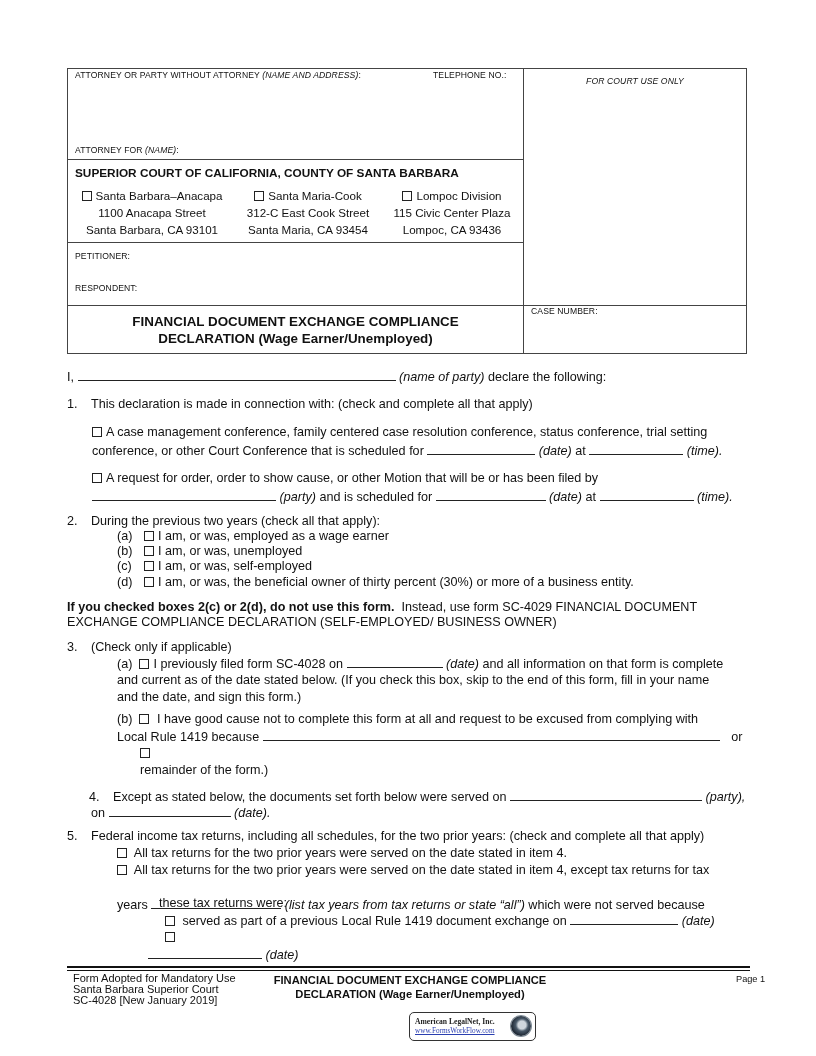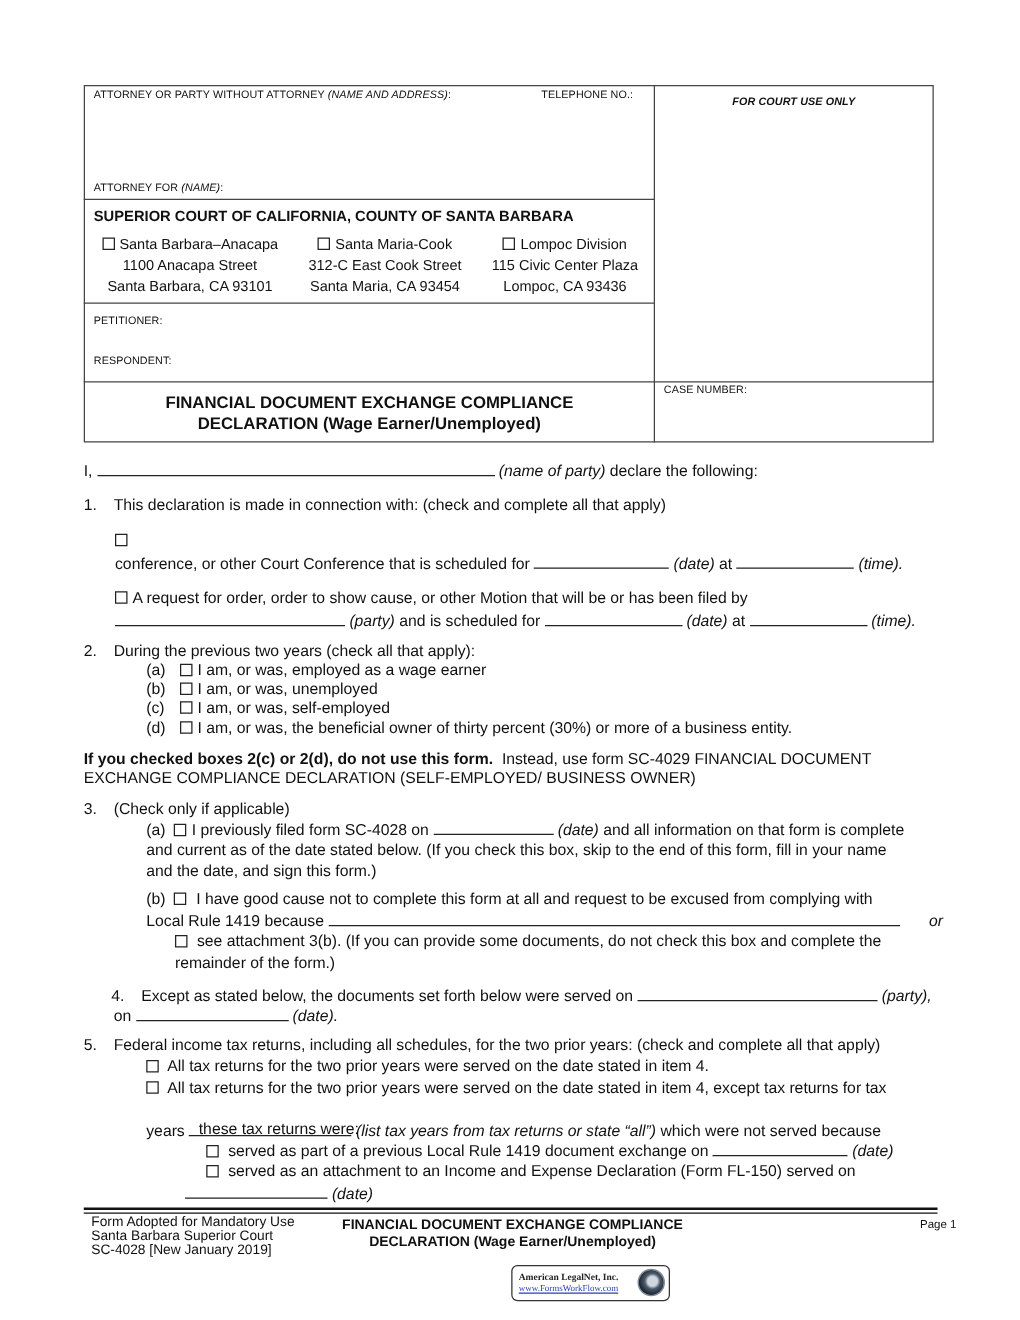--- a/index.html
+++ b/index.html
@@ -35,7 +35,7 @@
   <span>ATTORNEY FOR</span>
   <span class="i">(NAME)</span><span>:</span>
 </div>
-<div class="abs lbl i" style="left:524px;width:222px;text-align:center;top:76px;font-weight:bold;">FOR COURT USE ONLY</div>
+<div class="abs lbl i" style="left:524px;width:222px;text-align:center;top:76px;">FOR COURT USE ONLY</div>
 
 <div class="abs" style="left:75px;top:166px;font-size:11.8px;font-weight:bold;">SUPERIOR COURT OF CALIFORNIA, COUNTY OF SANTA BARBARA</div>
 

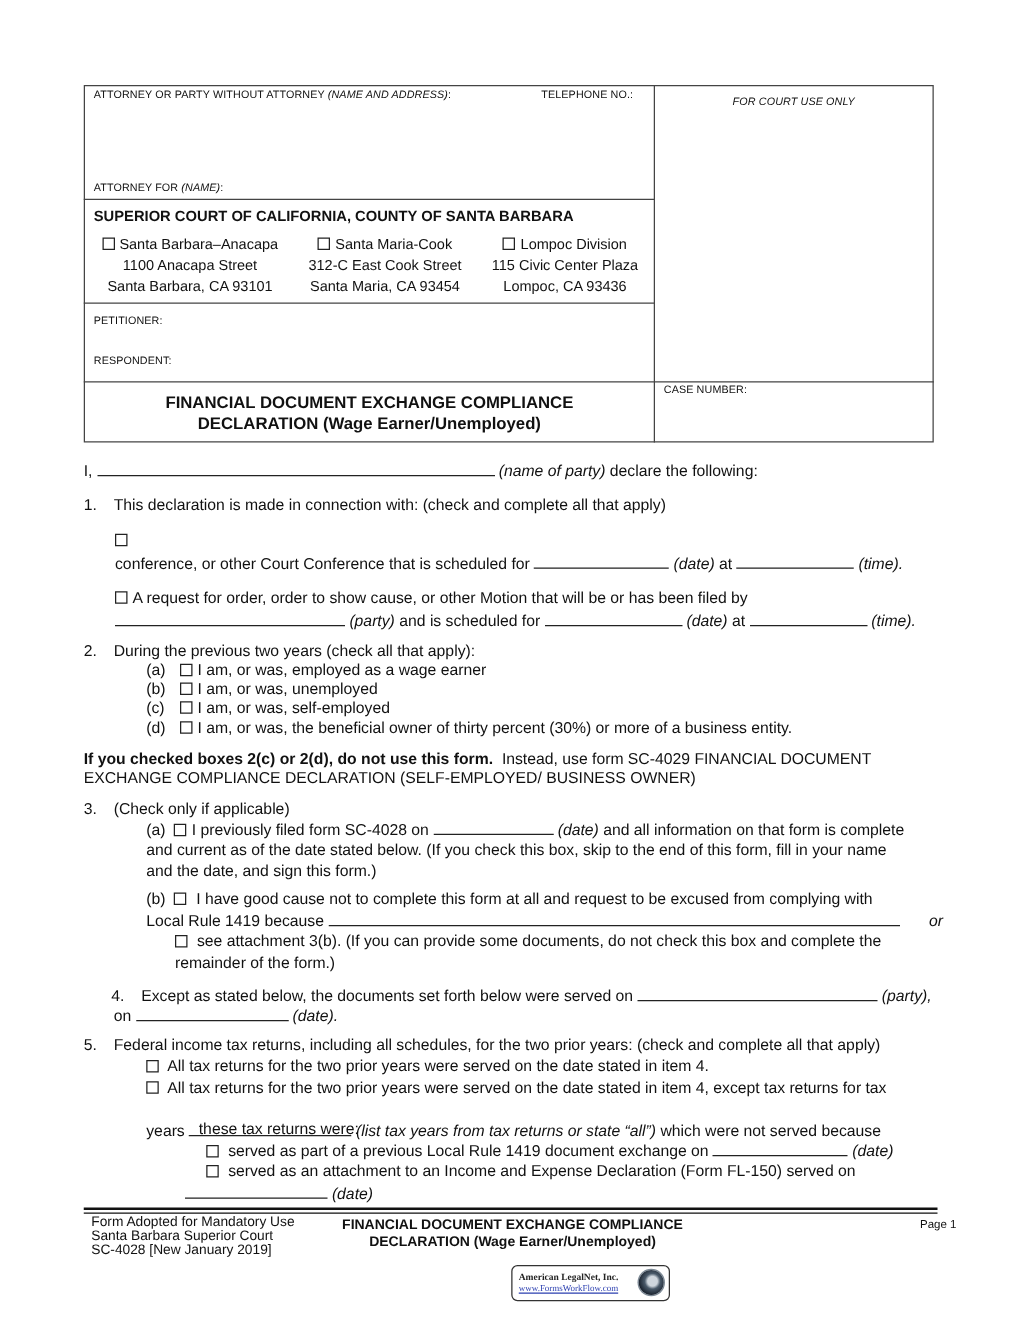--- a/index.html
+++ b/index.html
@@ -77,7 +77,7 @@
   <span style="display:inline-block;width:24px;">1.</span><span>This declaration is made in connection with: (check and complete all that apply)</span>
 </div>
 <div class="abs t" style="left:92px;top:424px;">
-  <span class="cb"></span>
+  <span class="cb"></span><span>A case management conference, family centered case resolution conference, status conference, trial setting</span>
 </div>
 <div class="abs t" style="left:92px;top:442px;">
   <span>conference, or other Court Conference that is scheduled for</span>

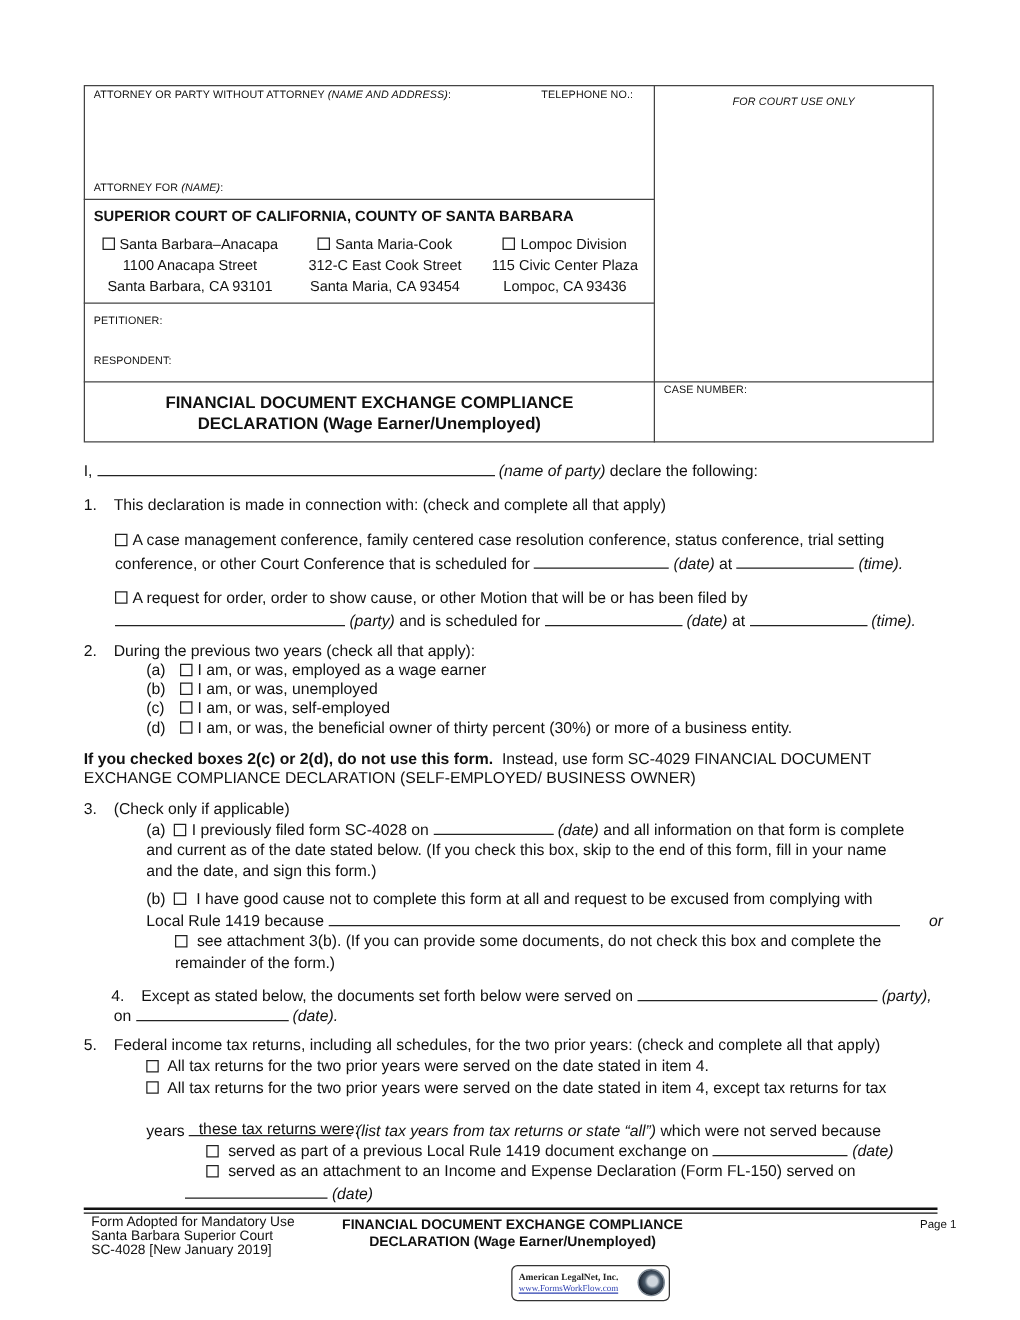--- a/index.html
+++ b/index.html
@@ -144,7 +144,7 @@
 <div class="abs t" style="left:117px;top:728px;">
   <span>Local Rule 1419 because</span>
   <span class="blank" style="width:457px;"></span>
-  <span style="margin-left:20px;font-style:italic;">or</span>
+  <span style="margin-left:8px;">or</span>
 </div>
 <div class="abs t" style="left:140px;top:745px;">
   <span class="cb"></span>

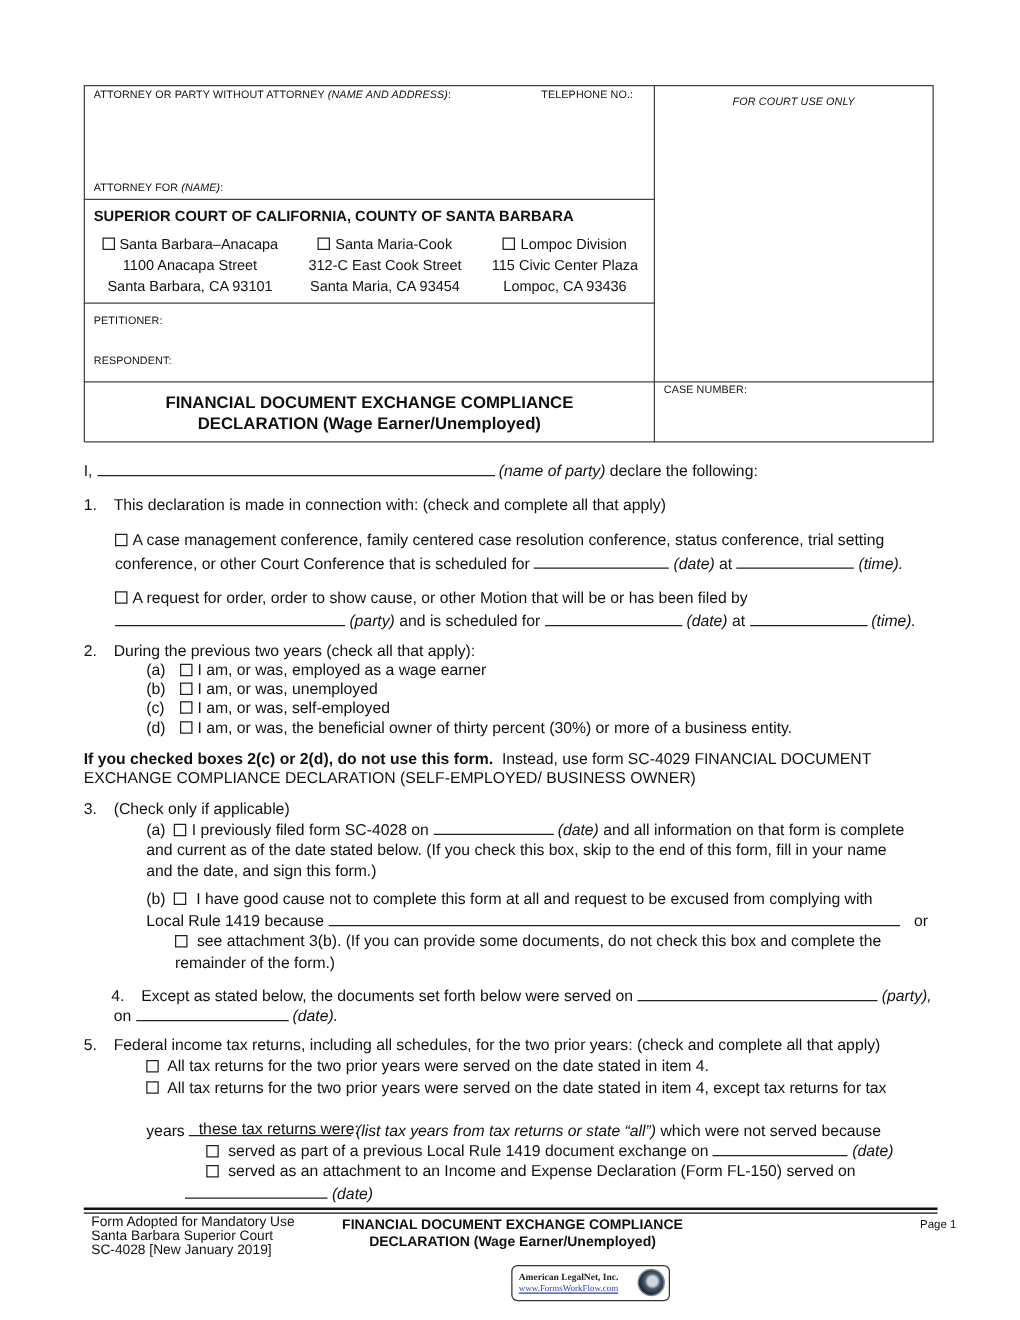--- a/index.html
+++ b/index.html
@@ -148,7 +148,6 @@
 </div>
 <div class="abs t" style="left:140px;top:745px;">
   <span class="cb"></span>
-  <span>see attachment 3(b). (If you can provide some documents, do not check this box and complete the</span>
 </div>
 <div class="abs t" style="left:140px;top:762px;">remainder of the form.)</div>
 

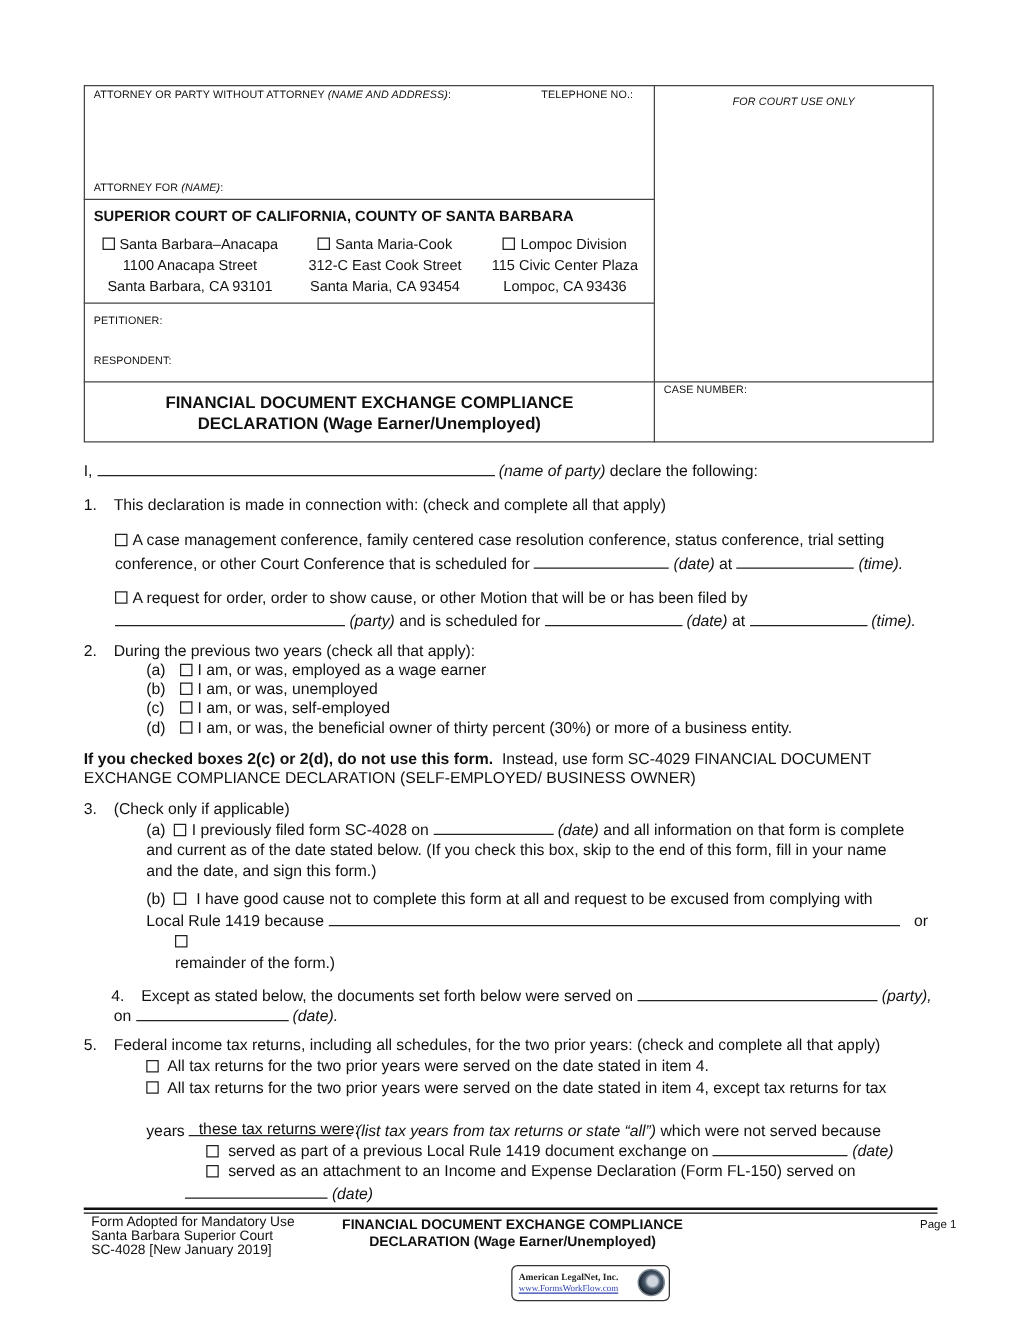--- a/index.html
+++ b/index.html
@@ -188,7 +188,6 @@
 </div>
 <div class="abs t" style="left:165px;top:929px;">
   <span class="cb"></span>
-  <span>served as an attachment to an Income and Expense Declaration (Form FL-150) served on</span>
 </div>
 <div class="abs t" style="left:180px;top:946px;">
   <span class="blank" style="width:114px;margin-left:-32px;"></span>

